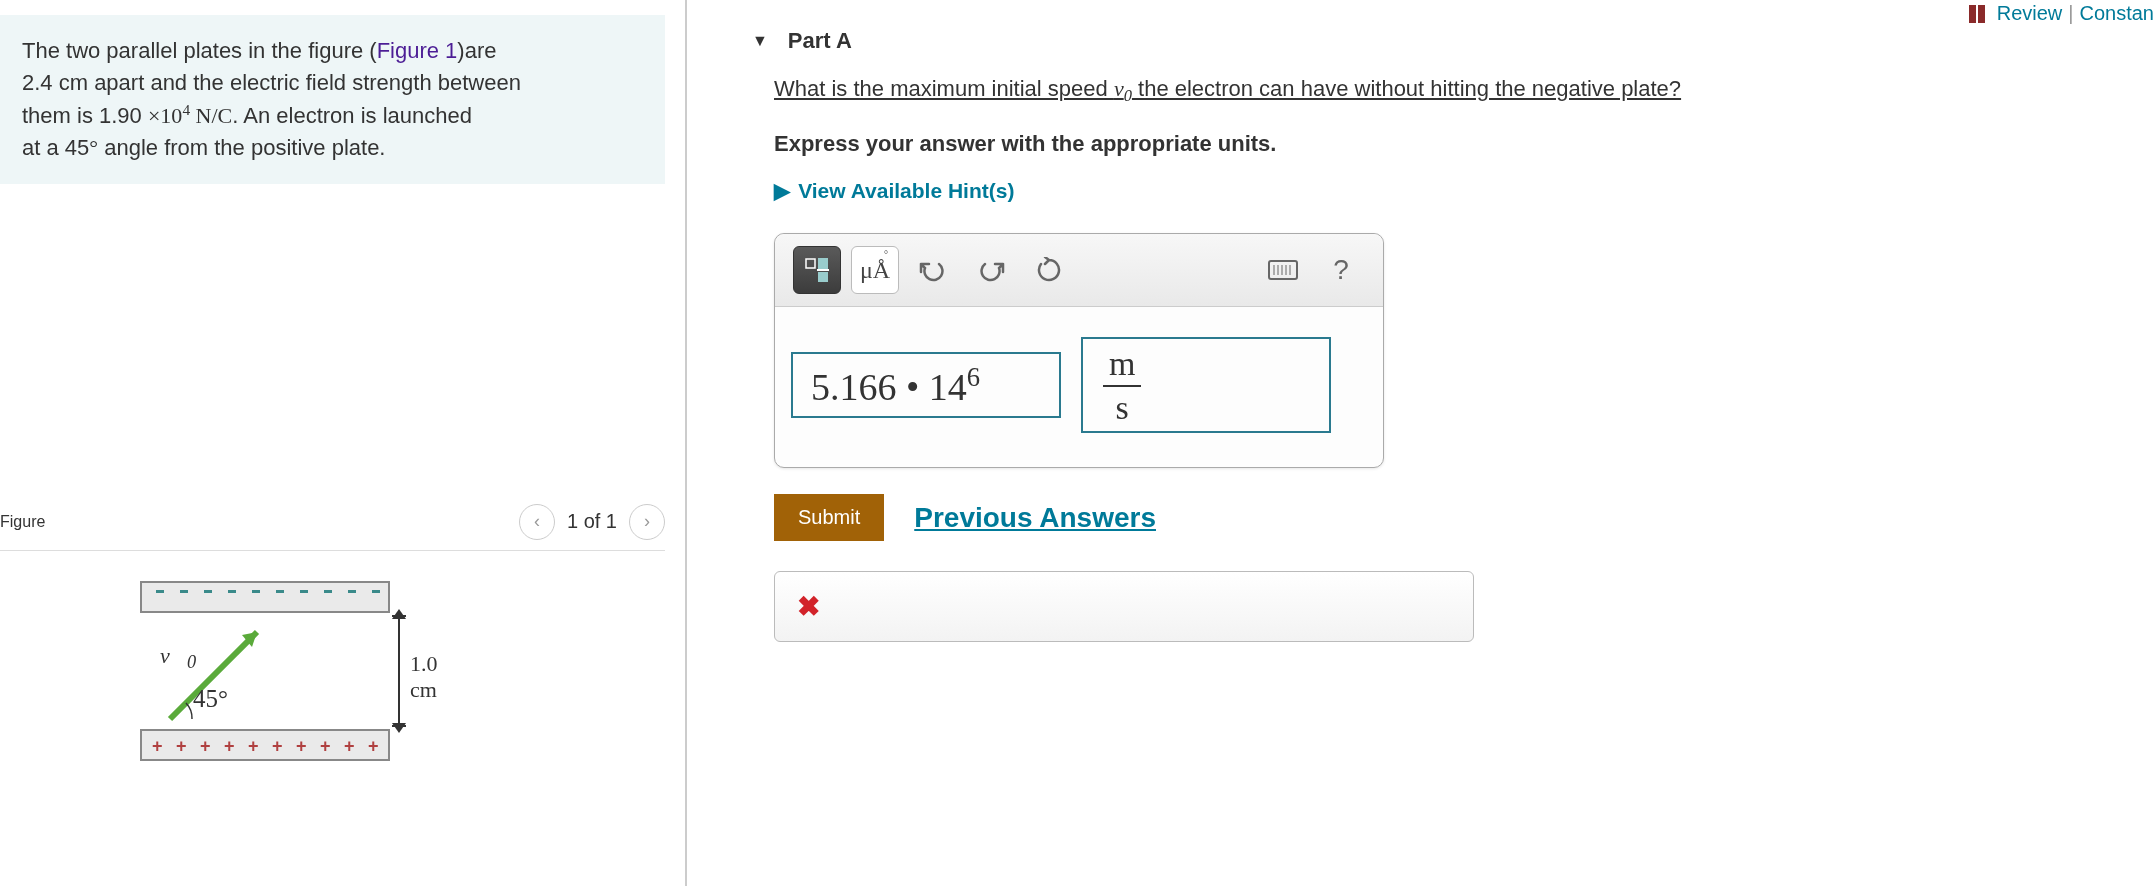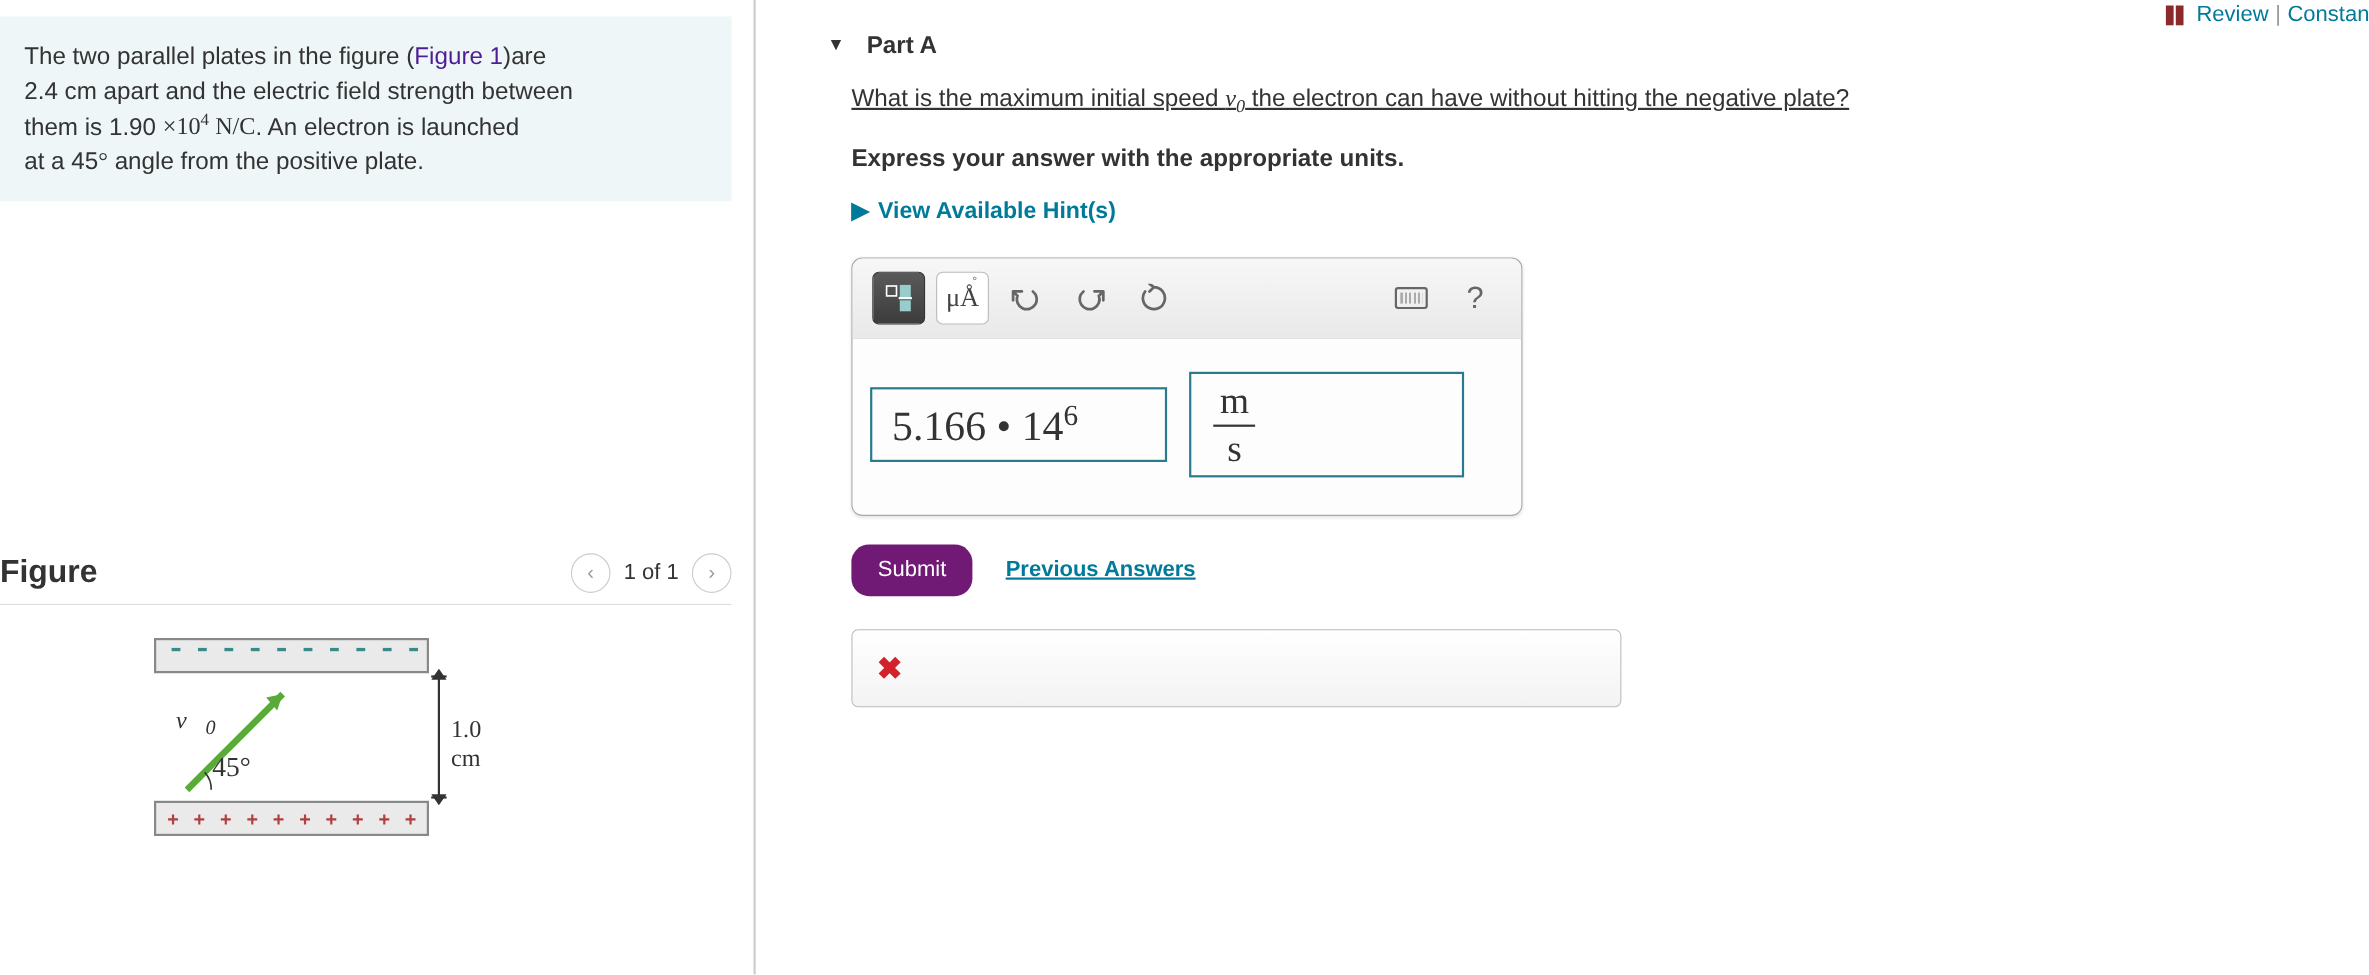--- a/index.html
+++ b/index.html
@@ -34,7 +34,7 @@
     padding-bottom: 10px;
     border-bottom: 1px solid #ddd;
   }
-  .figure-header h2 { font-size: 29px; font-weight: bold; }
+  .figure-header h2 { font-size: 16px; font-weight: normal; }
   .pager { display: flex; align-items: center; gap: 12px; font-size: 20px; }
   .pager-btn {
     width: 36px; height: 36px; border-radius: 50%;

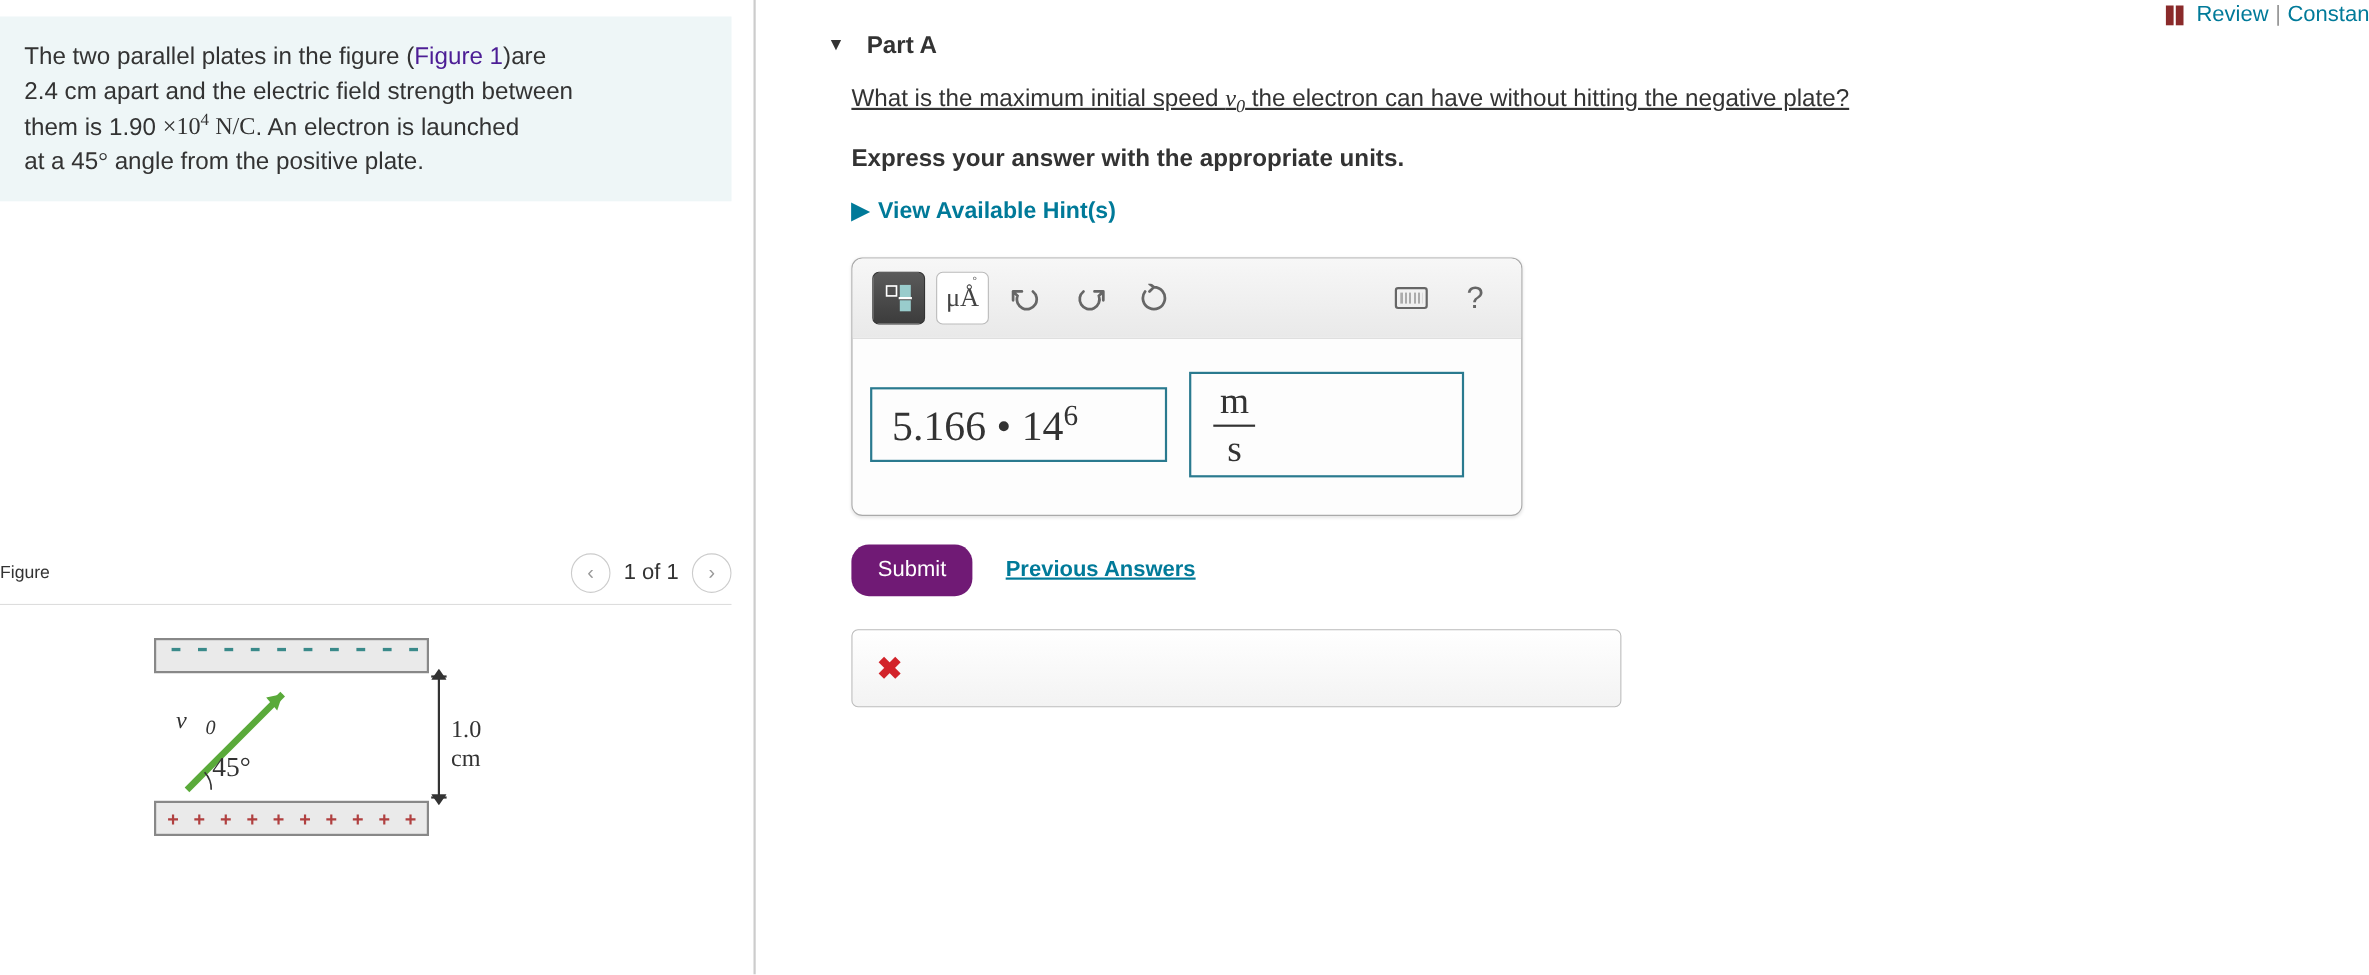--- a/index.html
+++ b/index.html
@@ -124,7 +124,7 @@
 
   .actions { margin-top: 26px; display: flex; align-items: center; gap: 30px; }
   .submit-btn {
-    background: #701a75; color: #fff; border: none; border-radius: 16px;
+    background: #a16207; color: #fff; border: none; border-radius: 0;
     padding: 12px 24px; font-size: 20px; cursor: pointer;
   }
   .prev-answers { color: #007a99; font-weight: bold; font-size: 20px; text-decoration: underline; cursor: pointer; }

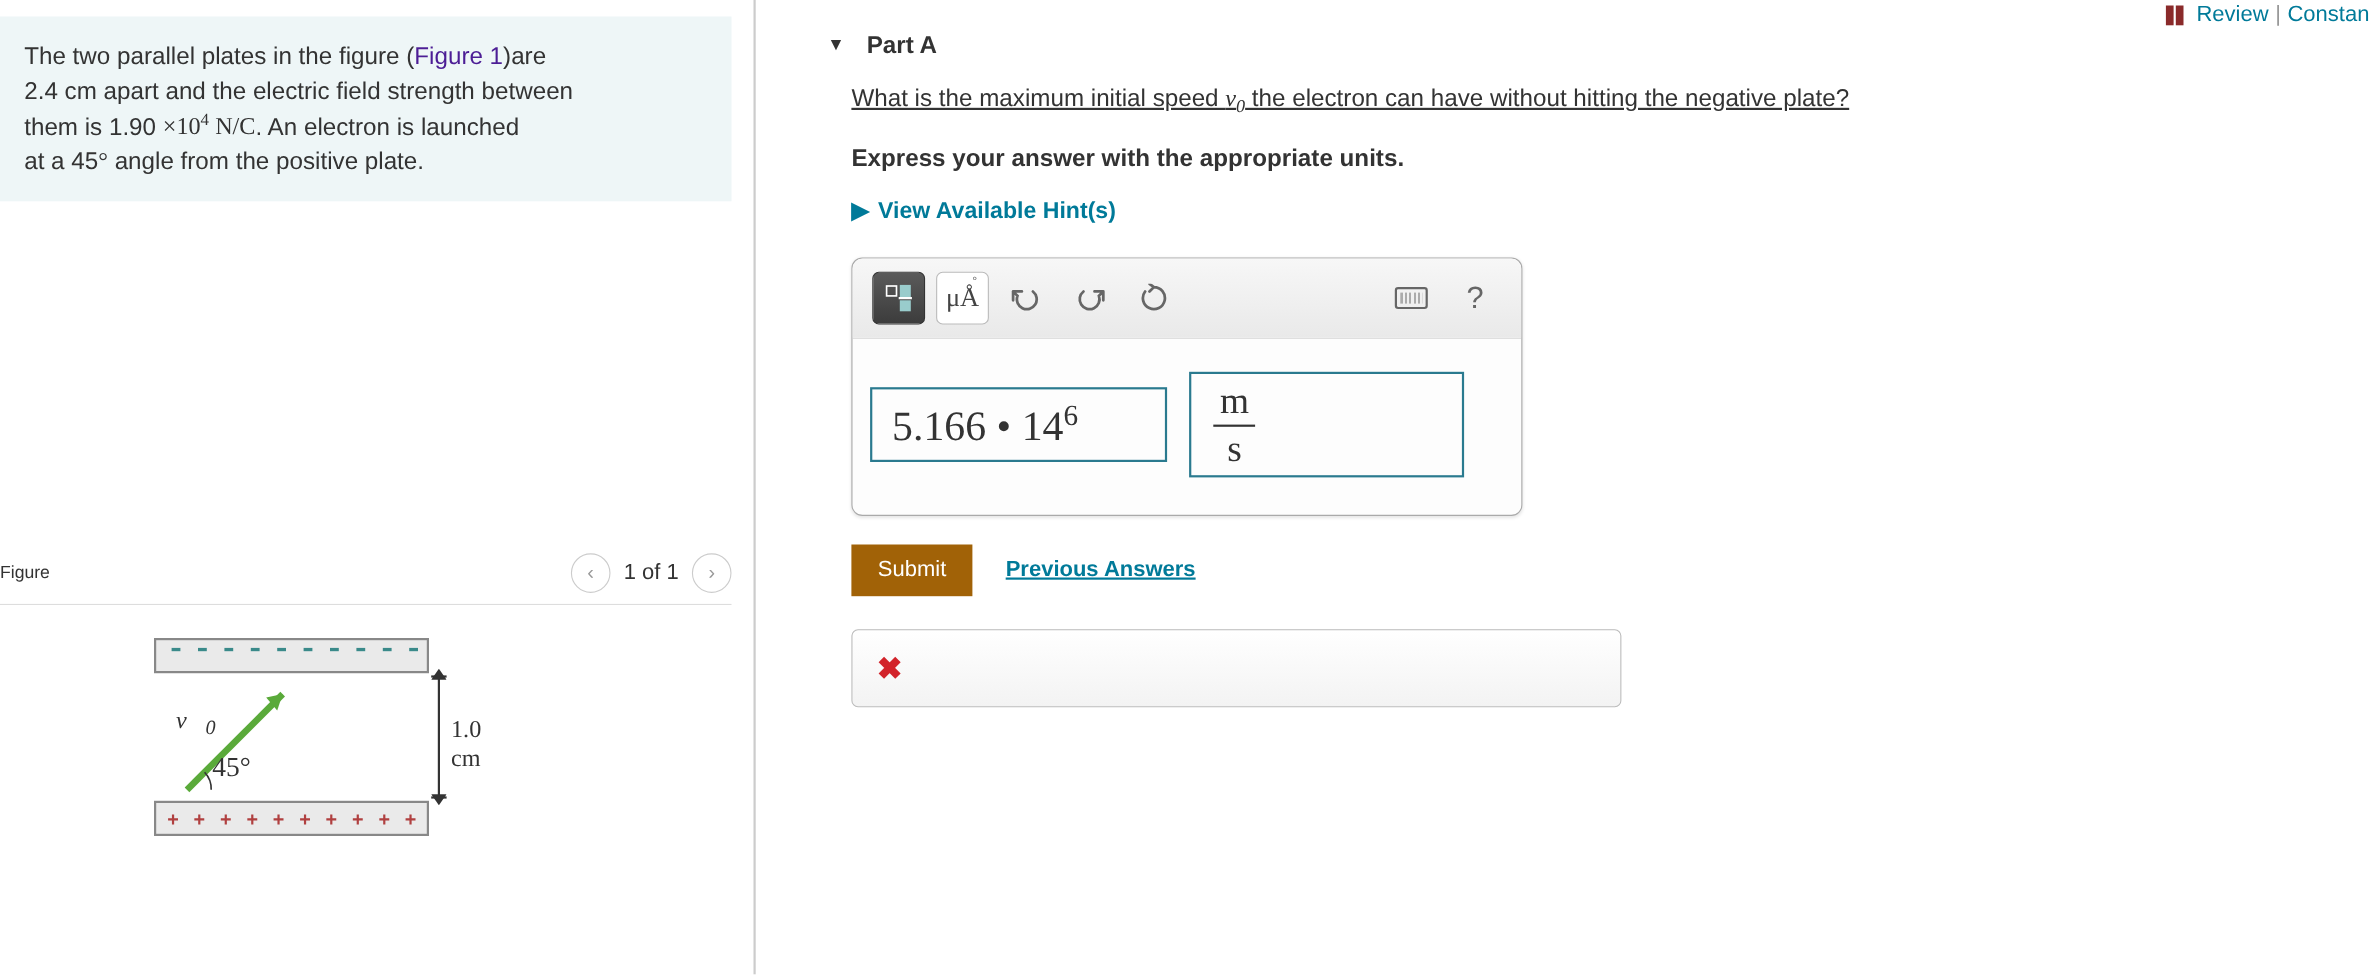--- a/index.html
+++ b/index.html
@@ -127,7 +127,7 @@
     background: #a16207; color: #fff; border: none; border-radius: 0;
     padding: 12px 24px; font-size: 20px; cursor: pointer;
   }
-  .prev-answers { color: #007a99; font-weight: bold; font-size: 20px; text-decoration: underline; cursor: pointer; }
+  .prev-answers { color: #007a99; font-weight: bold; font-size: 28px; text-decoration: underline; cursor: pointer; }
 
   .feedback {
     margin-top: 30px; width: 700px;

